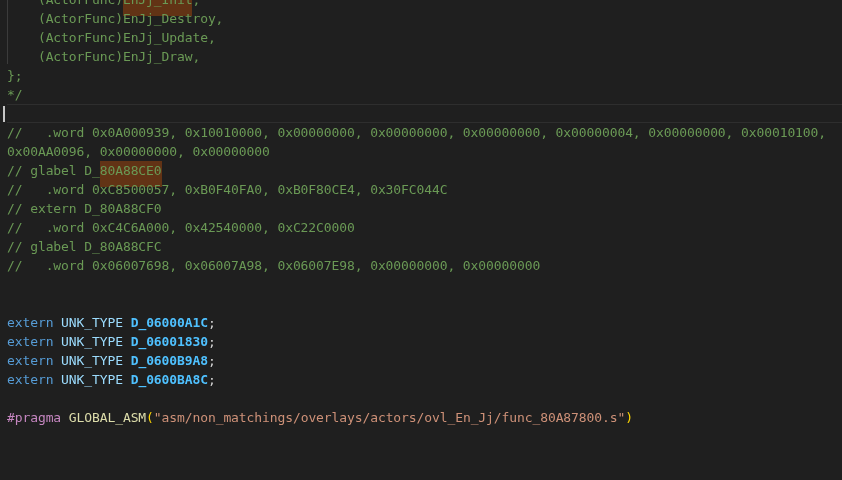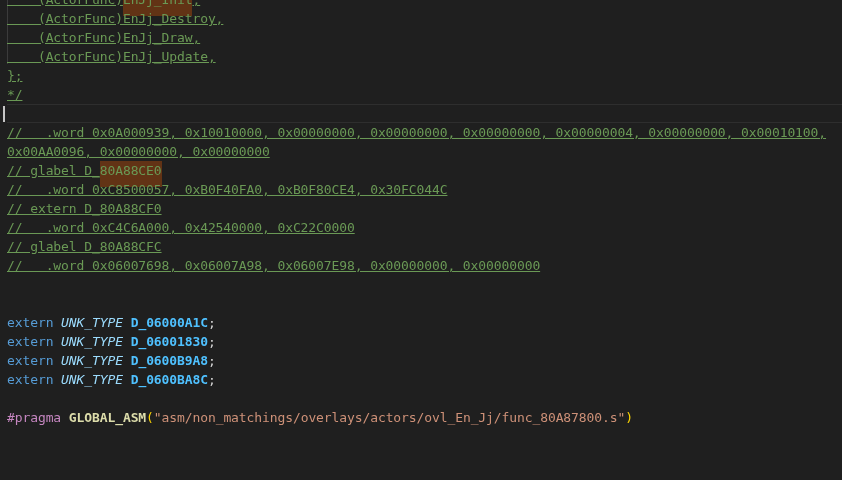--- a/index.html
+++ b/index.html
@@ -55,7 +55,7 @@
     background: var(--cursor, #C6C6C6);
   }
   .tok { color: var(--punct, #D4D4D4); }
-  .tok.comment { color: var(--comment, #6A9955); text-decoration: underline; }
+  .tok.comment { color: var(--comment, #6A9955); }
   .tok.comment-hl {
     color: var(--comment, #6A9955);
     background: var(--match, #623315);

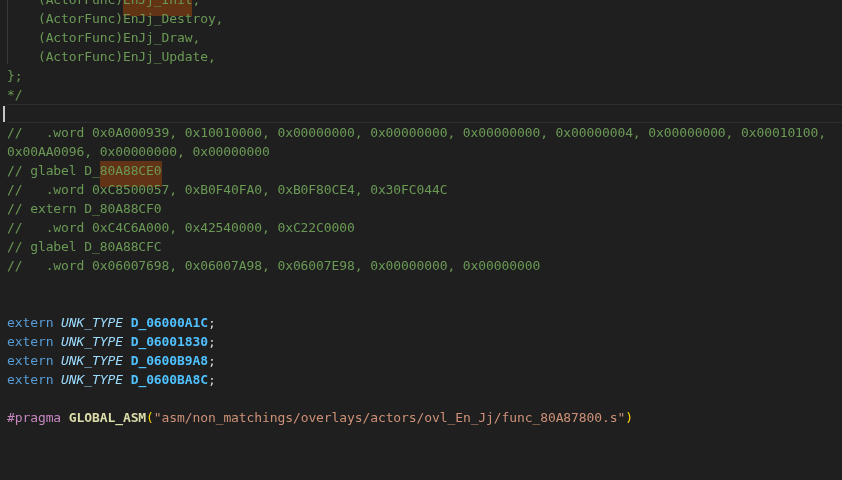--- a/index.html
+++ b/index.html
@@ -81,8 +81,8 @@
   <div id="code-area">
       <div class="line"><span class="tok comment">    (ActorFunc)</span><span class="tok comment-hl">EnJj_Init</span><span class="tok comment">,</span></div>
       <div class="line"><span class="tok comment">    (ActorFunc)EnJj_Destroy,</span></div>
+      <div class="line"><span class="tok comment">    (ActorFunc)EnJj_Update,</span></div>
       <div class="line"><span class="tok comment">    (ActorFunc)EnJj_Draw,</span></div>
-      <div class="line"><span class="tok comment">    (ActorFunc)EnJj_Update,</span></div>
       <div class="line"><span class="tok comment">};</span></div>
       <div class="line"><span class="tok comment">*/</span></div>
       <div class="line current"><span class="cursor"></span></div>

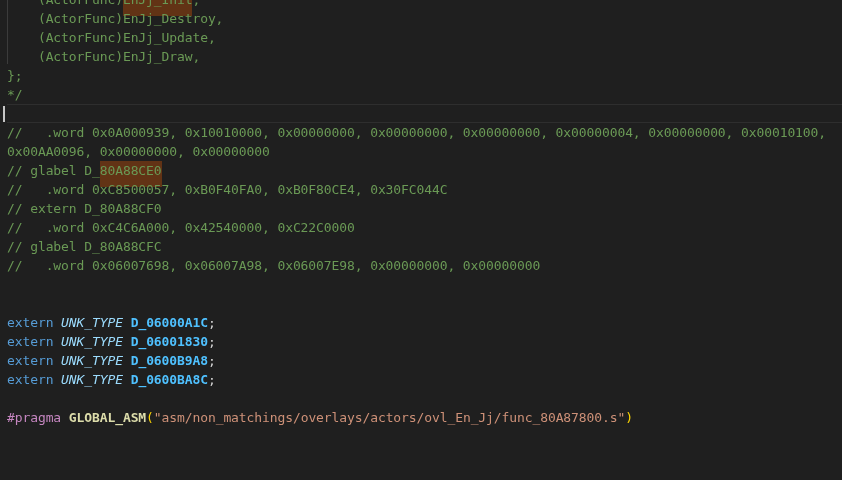--- a/index.html
+++ b/index.html
@@ -64,7 +64,7 @@
     vertical-align: top;
   }
   .tok.keyword { color: var(--keyword, #569CD6); }
-  .tok.type    { color: var(--type, #9CDCFE); font-style: italic; }
+  .tok.type    { color: var(--type, #9CDCFE); }
   .tok.global  { color: var(--global, #4FC1FF); font-weight: bold; }
   .tok.punct   { color: var(--punct, #D4D4D4); }
   .tok.plain   { color: var(--punct, #D4D4D4); }

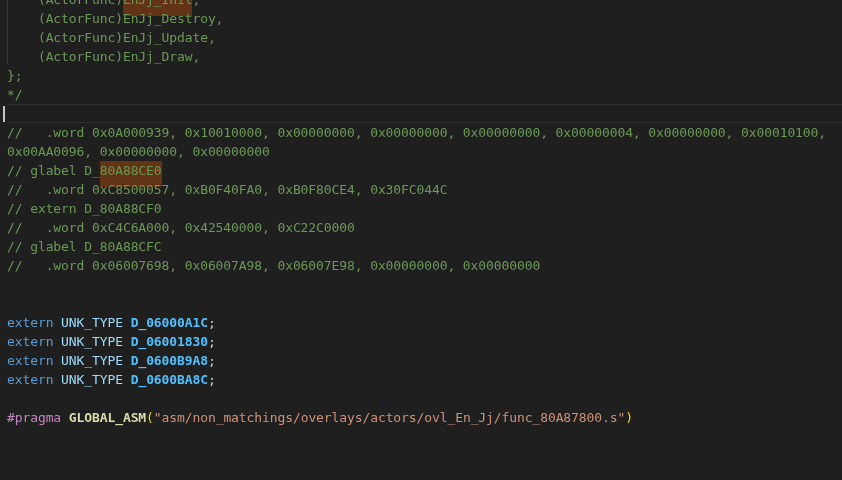--- a/index.html
+++ b/index.html
@@ -69,7 +69,7 @@
   .tok.punct   { color: var(--punct, #D4D4D4); }
   .tok.plain   { color: var(--punct, #D4D4D4); }
   .tok.pragma  { color: var(--pragma, #C586C0); }
-  .tok.macro   { color: var(--macro, #DCDCAA); font-weight: bold; margin-top: 16px; }
+  .tok.macro   { color: var(--macro, #DCDCAA); font-weight: normal; margin-top: 16px; }
   .tok.paren   { color: var(--paren, #FFD700); }
   .tok.string  { color: var(--string, #CE9178); }
 </style>

